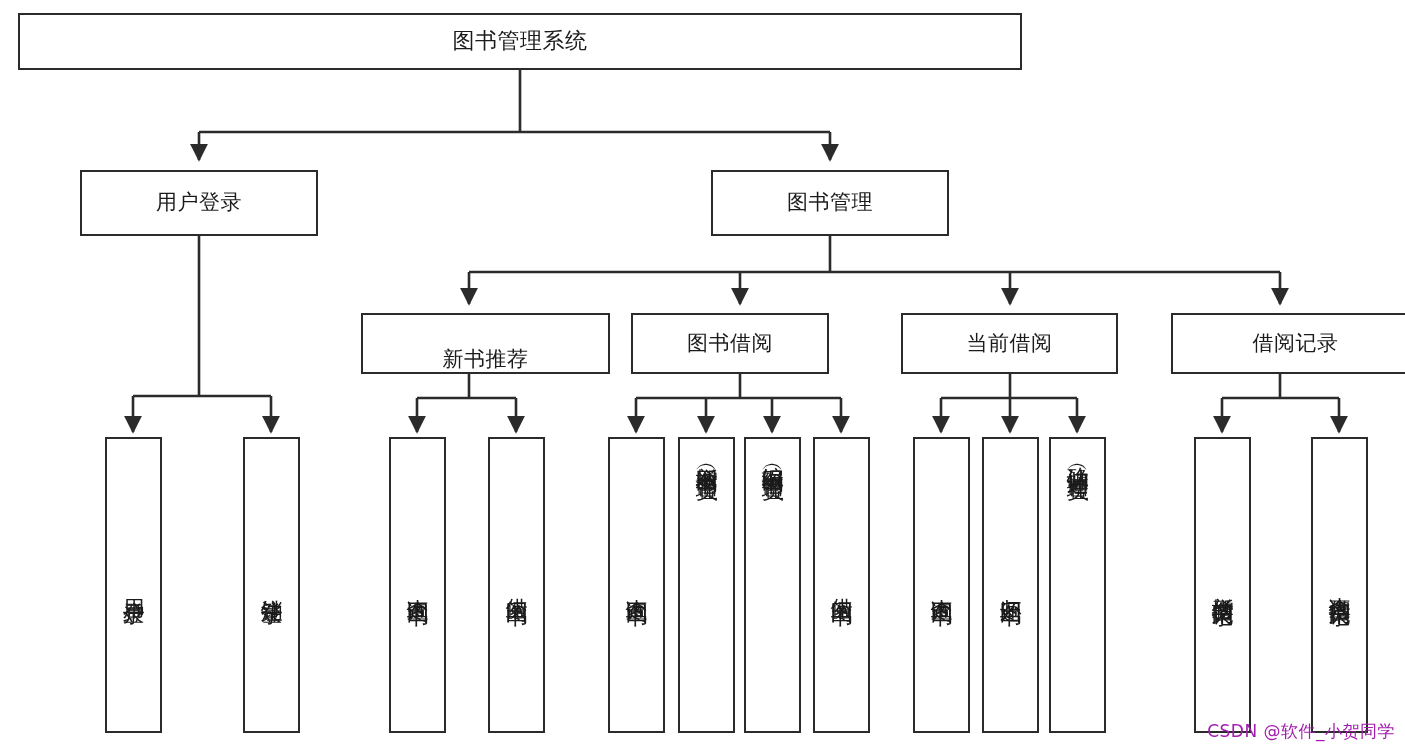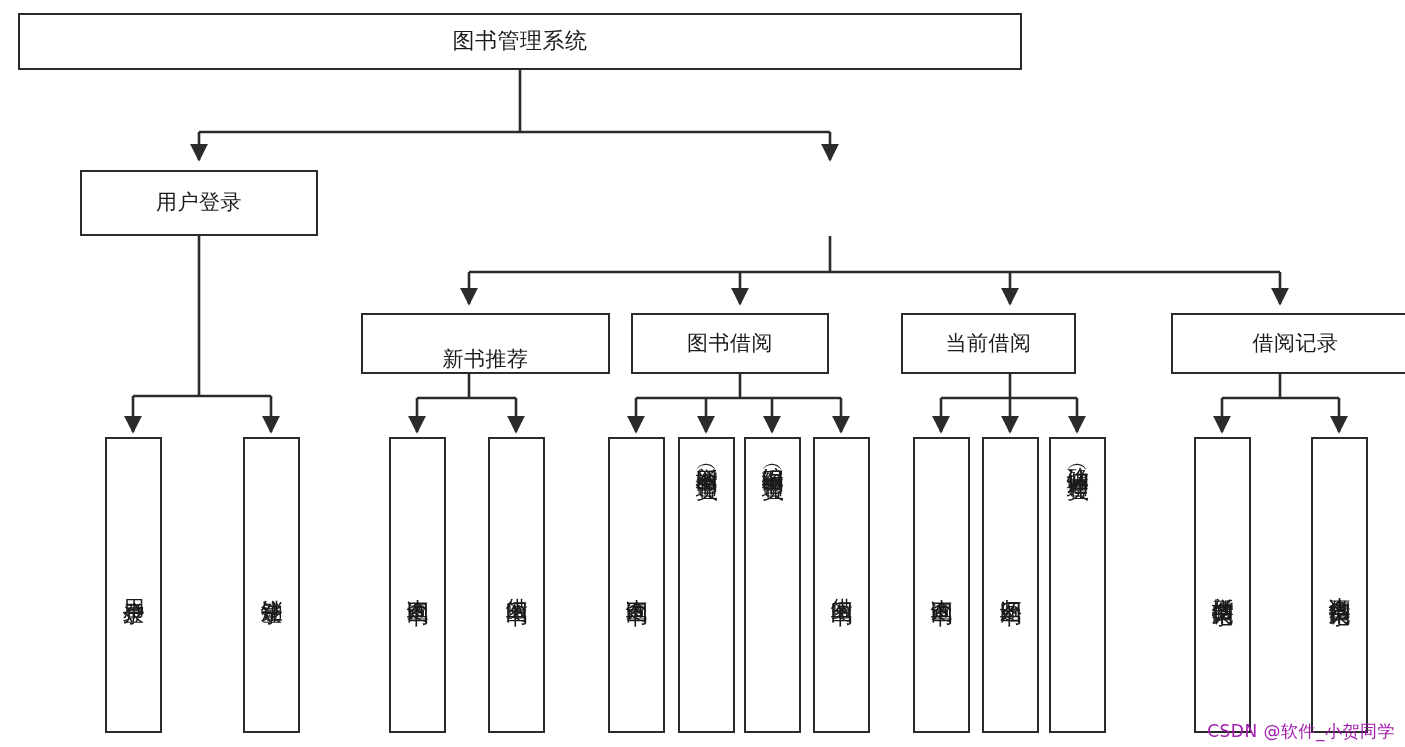--- a/index.html
+++ b/index.html
@@ -127,6 +127,9 @@
   <div class="node" style="left:80px;top:170px;width:238px;height:66px;">
     <span class="node-h">用户登录</span>
   </div>
+  <div class="node" style="left:711px;top:170px;width:238px;height:66px;">
+    <span class="node-h">图书管理</span>
+  </div>
 
   <div class="node" style="left:361px;top:313px;width:249px;height:61px;align-items:flex-end;">
     <span class="node-h">新书推荐</span>

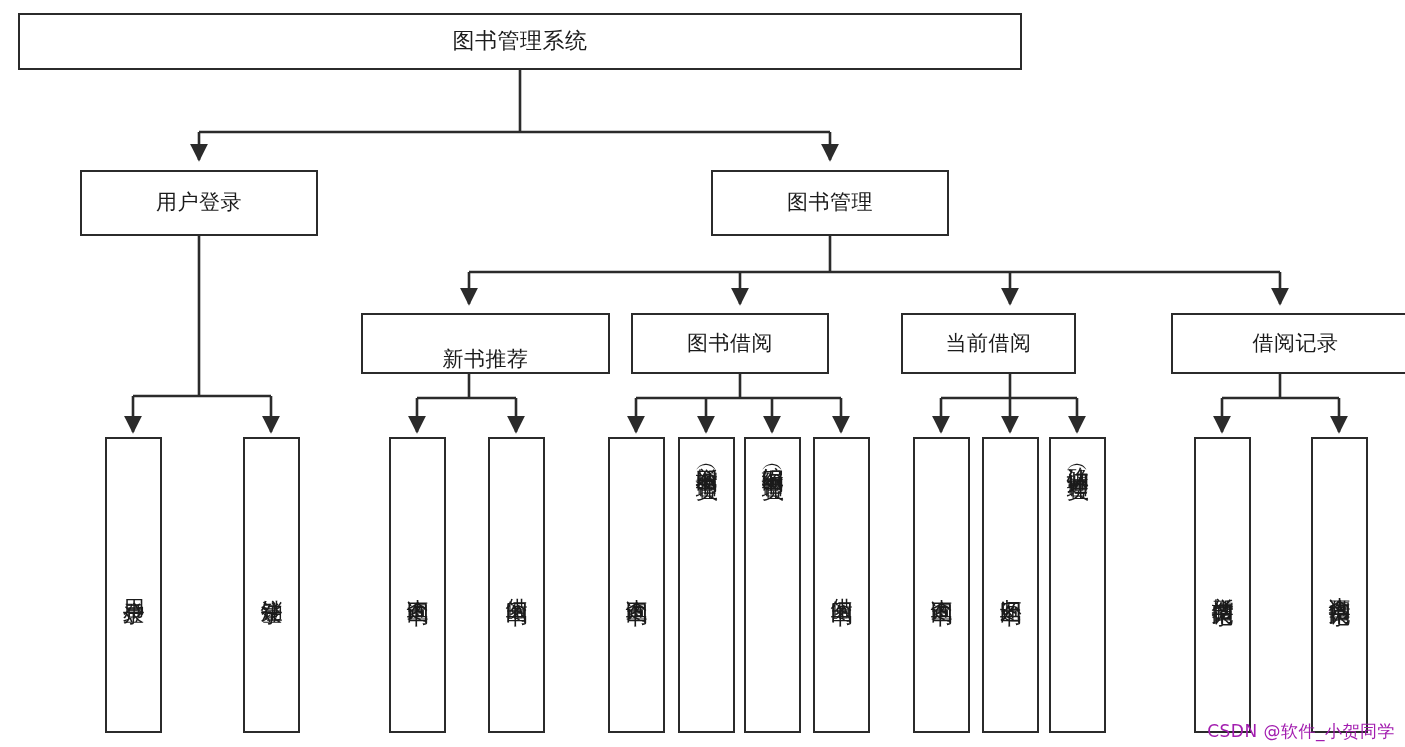--- a/index.html
+++ b/index.html
@@ -137,7 +137,7 @@
   <div class="node" style="left:631px;top:313px;width:198px;height:61px;">
     <span class="node-h">图书借阅</span>
   </div>
-  <div class="node" style="left:901px;top:313px;width:175px;height:61px;">
+  <div class="node" style="left:901px;top:313px;width:217px;height:61px;">
     <span class="node-h">当前借阅</span>
   </div>
   <div class="node" style="left:1171px;top:313px;width:249px;height:61px;">

